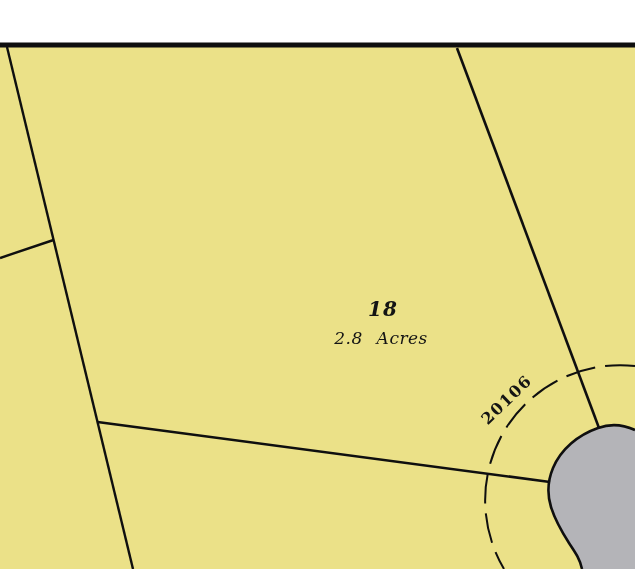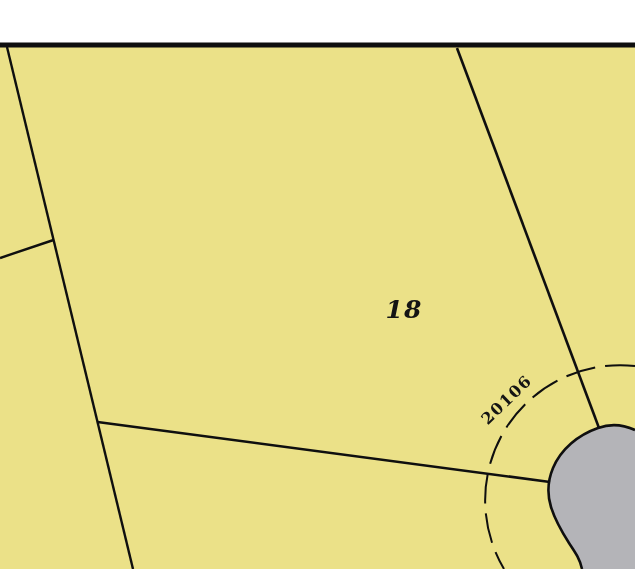--- a/index.html
+++ b/index.html
@@ -58,7 +58,7 @@
       <path d="M 635 366 A 135 135 0 0 0 504 569" fill="none" stroke="#0f0f0f" stroke-width="2" stroke-dasharray="30 10"></path>
       <rect x="0" y="42.5" width="635" height="5" fill="#0f0f0f"></rect>
     </svg>
-  <div class="map-label lot-number" style="left: 383px; top: 309px; font-size: 25px; transform: translate(-50%, -50%) rotate(0deg); margin-left: 21px;">18</div>
+  <div class="map-label lot-number" style="left: 383px; top: 309px; font-size: 20px; transform: translate(-50%, -50%) rotate(0deg);">18</div>
   <div class="map-label street-number" style="left: 507px; top: 400px; font-size: 16px; transform: translate(-50%, -50%) rotate(-44deg);">20106</div>
 </div>
 

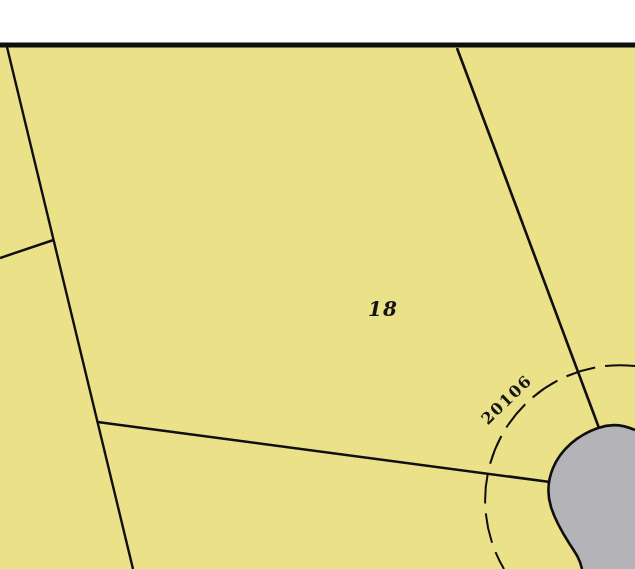--- a/index.html
+++ b/index.html
@@ -59,6 +59,7 @@
       <rect x="0" y="42.5" width="635" height="5" fill="#0f0f0f"></rect>
     </svg>
   <div class="map-label lot-number" style="left: 383px; top: 309px; font-size: 20px; transform: translate(-50%, -50%) rotate(0deg);">18</div>
+  <div class="map-label lot-area" style="left: 381px; top: 338px; font-size: 17px; transform: translate(-50%, -50%) rotate(0deg);">2.8 Acres</div>
   <div class="map-label street-number" style="left: 507px; top: 400px; font-size: 16px; transform: translate(-50%, -50%) rotate(-44deg);">20106</div>
 </div>
 

